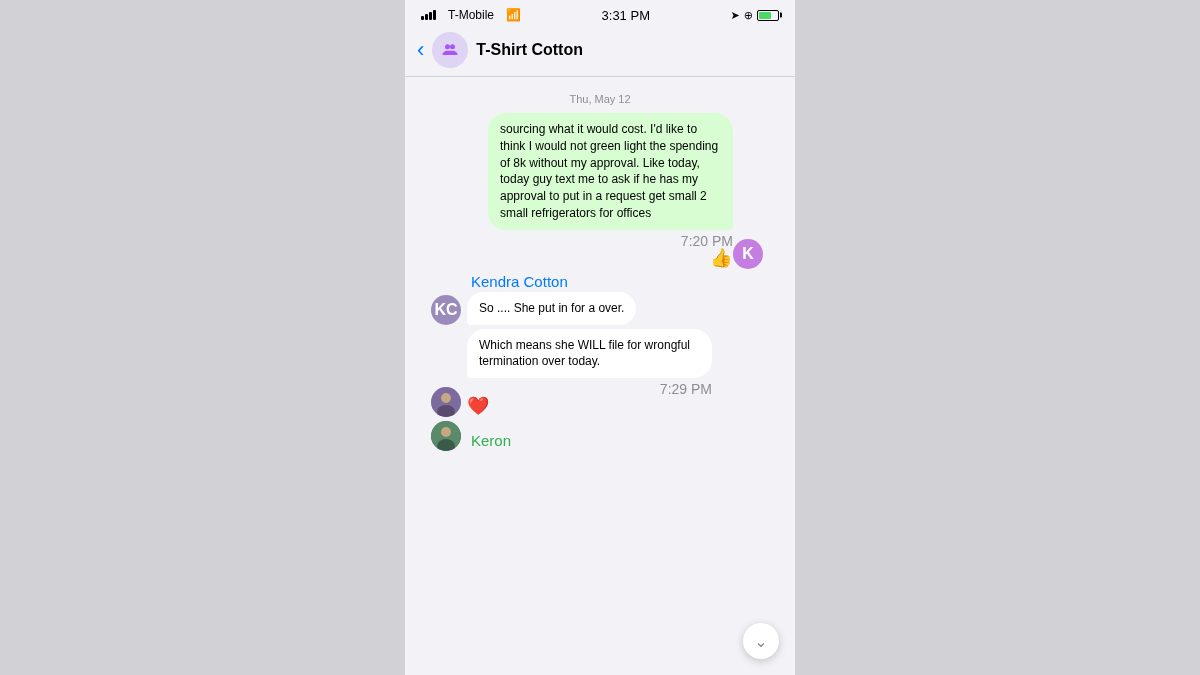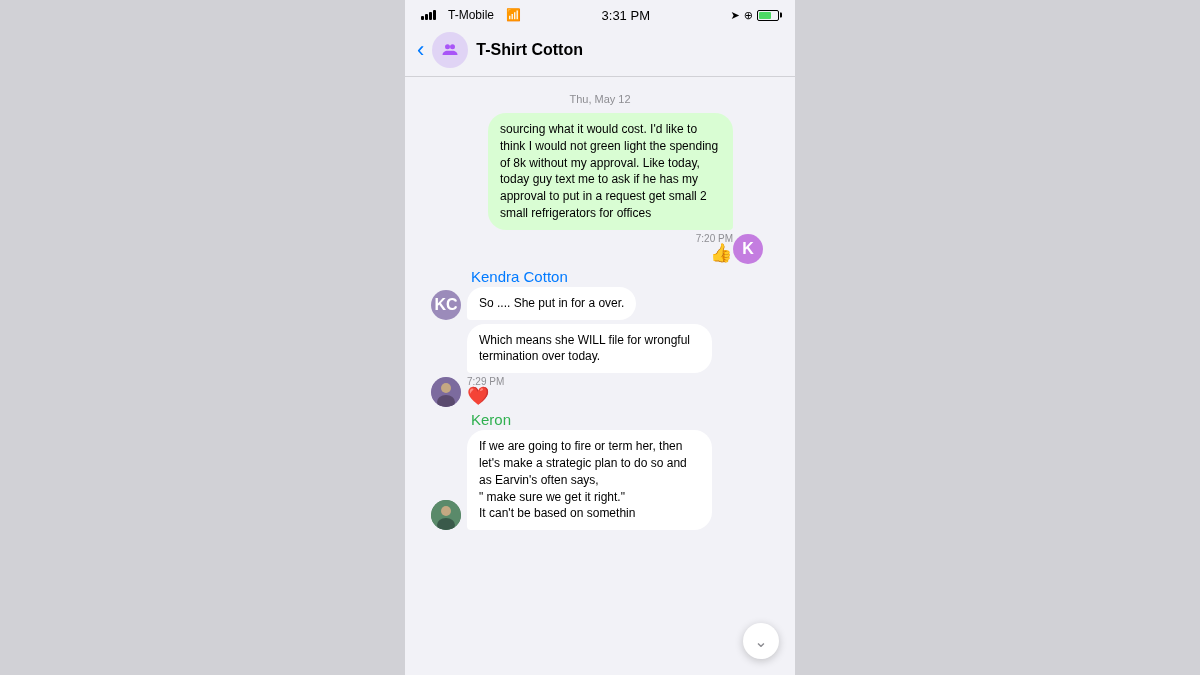--- a/index.html
+++ b/index.html
@@ -190,7 +190,7 @@
     }
 
     .time-stamp {
-      font-size: 10px;
+      font-size: 14px;
       color: #8e8e93;
       margin-top: 3px;
       text-align: right;

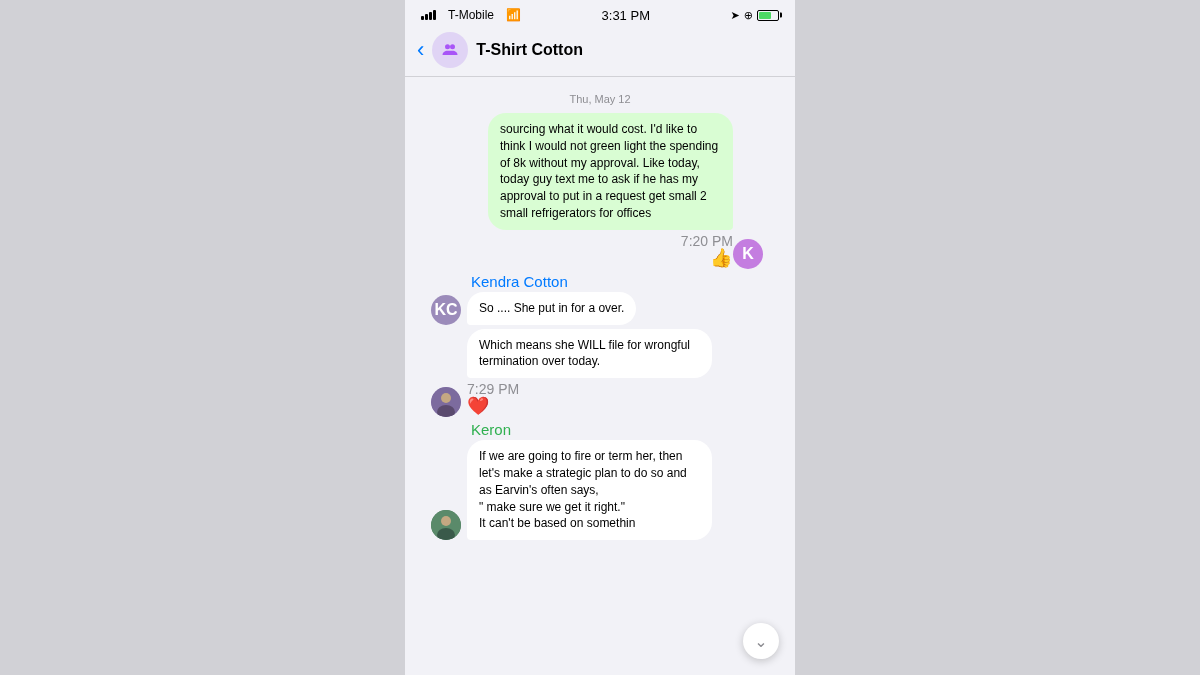--- a/index.html
+++ b/index.html
@@ -351,7 +351,7 @@
         <div class="bubble incoming-bubble">
           <span>Which means she WILL file for wrongful termination over today.</span>
         </div>
-        <div class="time-stamp" style="text-align:left;">7:29 PM</div>
+        <div class="time-stamp" style="text-align:right;">7:29 PM</div>
         <div class="reaction" style="text-align:left;">❤️</div>
       </div>
     </div>

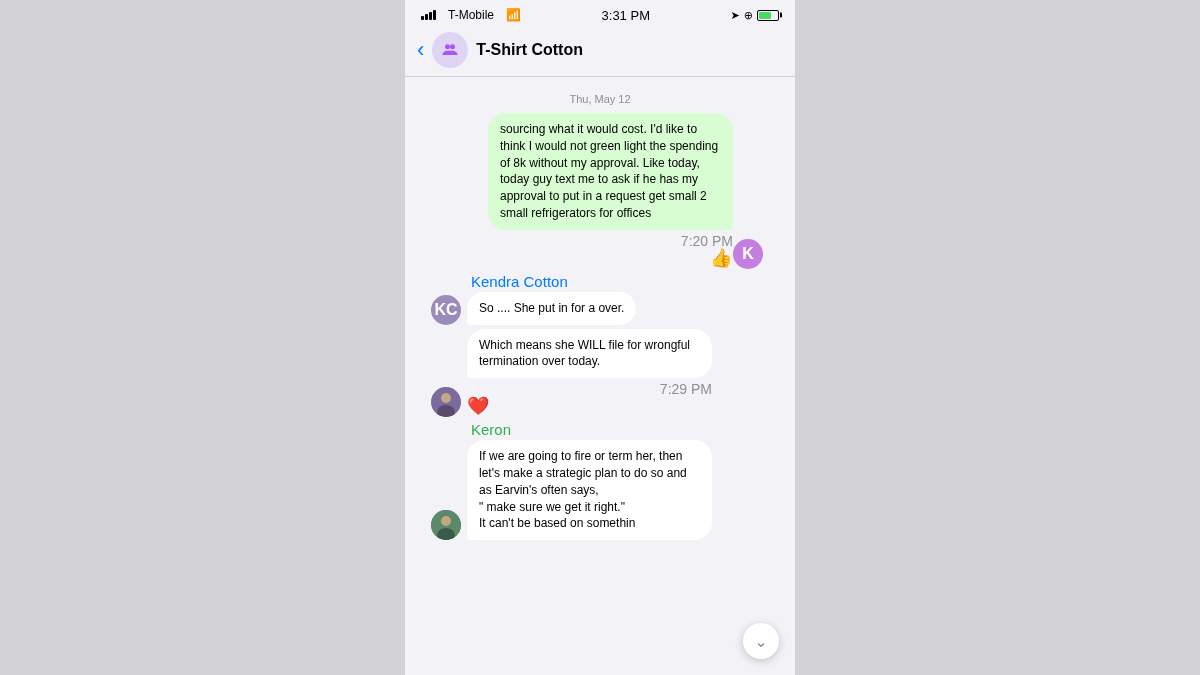--- a/index.html
+++ b/index.html
@@ -366,9 +366,6 @@
       </div>
       <div class="bubble-wrapper">
         <div class="sender-name keron">Keron</div>
-        <div class="bubble incoming-bubble">
-          <span>If we are going to fire or term her, then let's make a strategic plan to do so and as Earvin's often says,<br>" make sure we get it right."<br>It can't be based on somethin</span>
-        </div>
       </div>
     </div>
 

